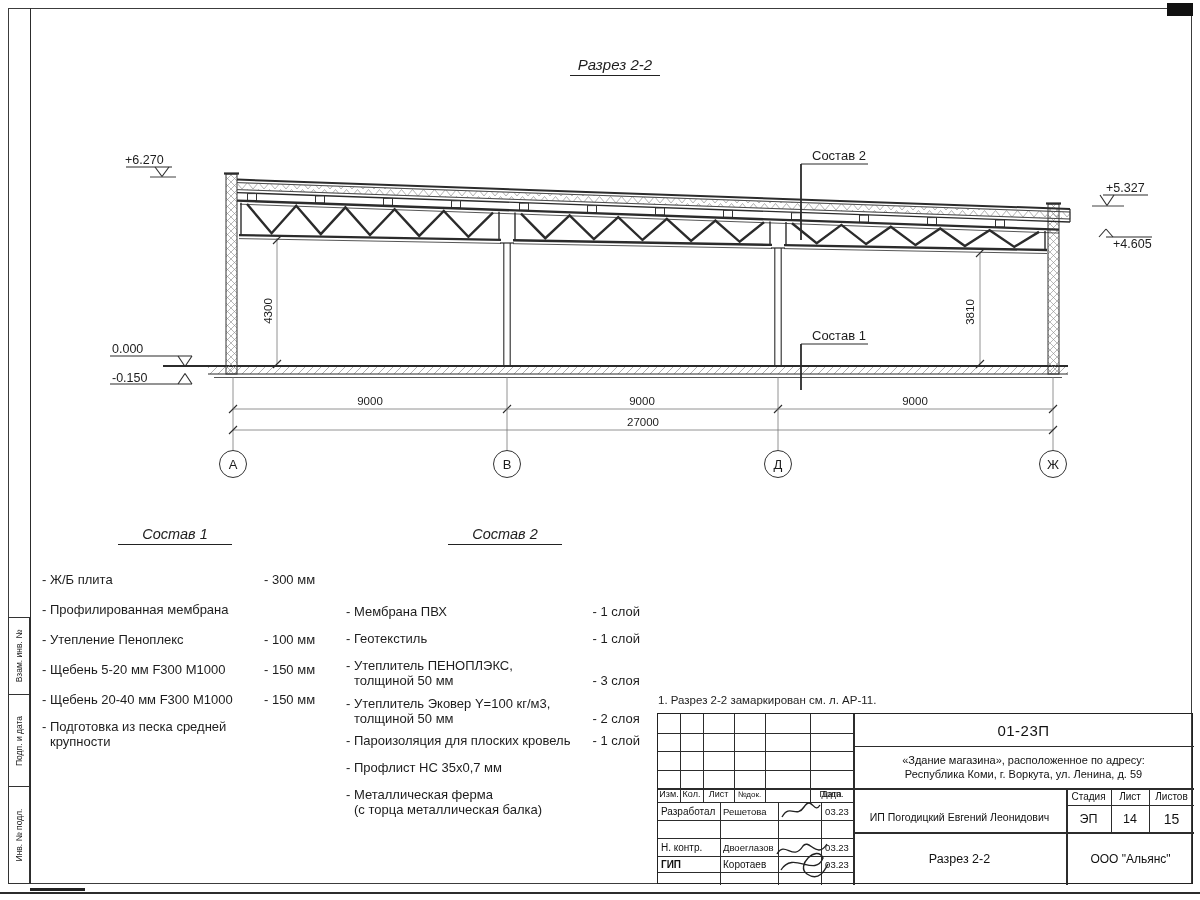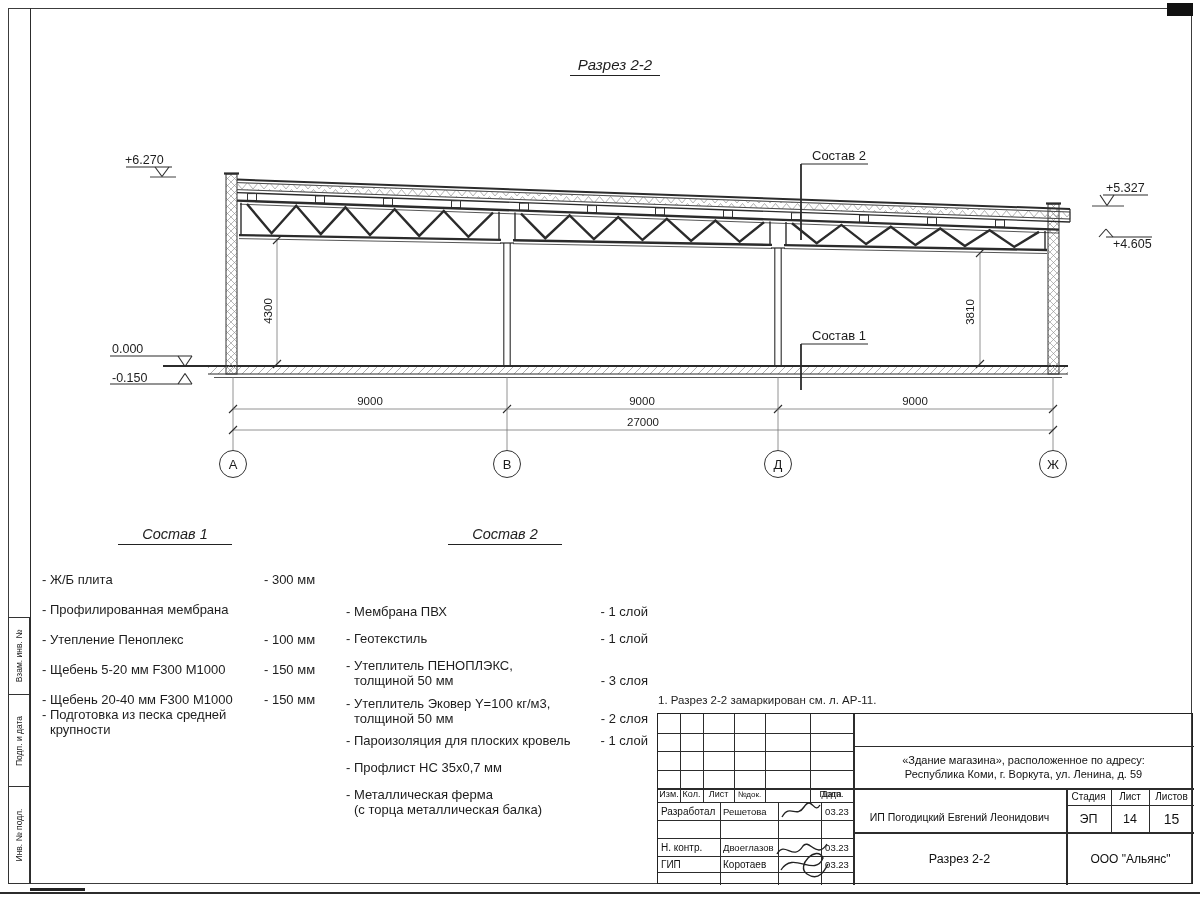--- a/index.html
+++ b/index.html
@@ -17,7 +17,7 @@
   .lrow .nm{white-space:pre-line;padding-left:8px;text-indent:-8px;}
   .lrow .vl{white-space:nowrap;}
   .s1 .nm{width:220px;} .s1 .vl{width:72px;}
-  .s2 .nm{width:245px;} .s2 .vl{width:57px;text-align:right;}
+  .s2 .nm{width:245px;} .s2 .vl{width:57px;}
   .s1 .lrow{align-items:flex-start;}
   .stamp{position:absolute;left:657px;top:713px;width:536px;height:171px;
     border:1.8px solid #222;box-sizing:border-box;}

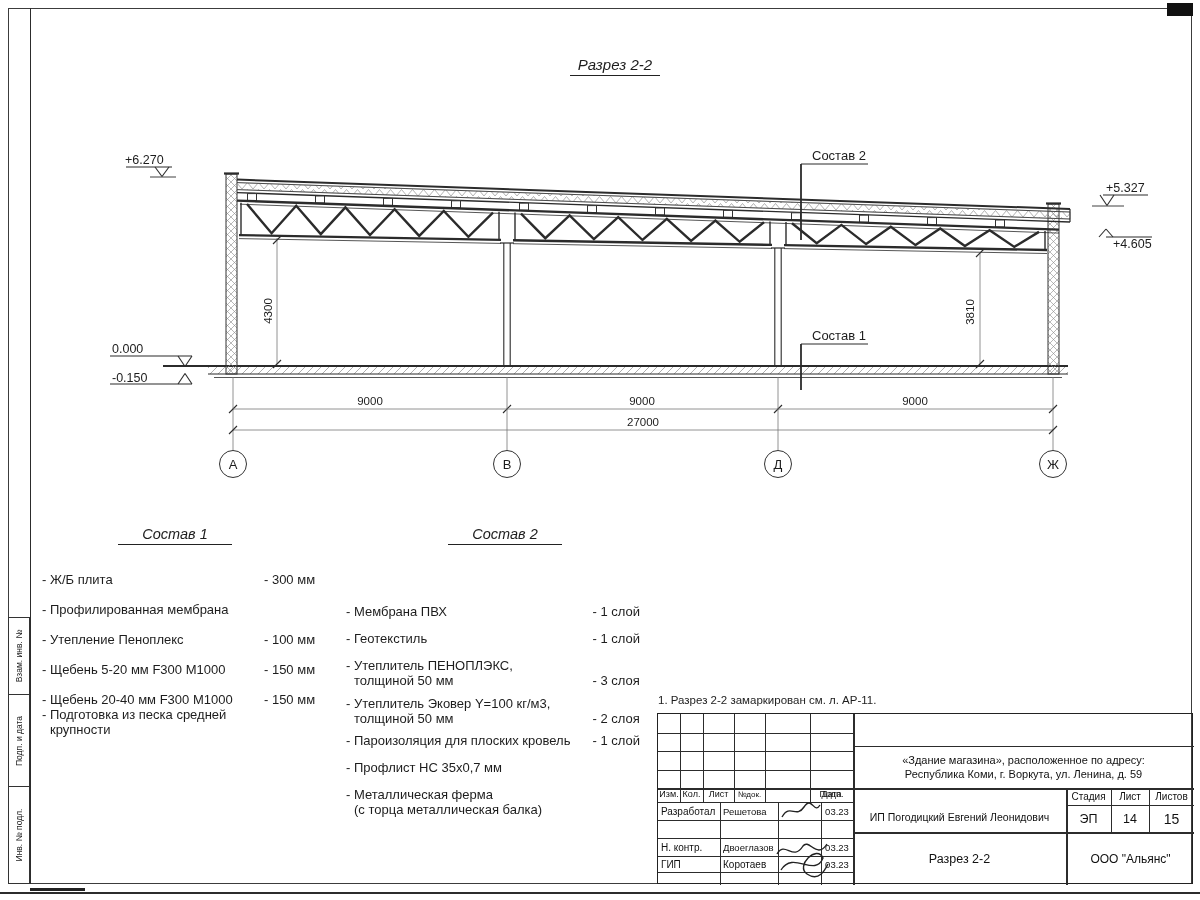--- a/index.html
+++ b/index.html
@@ -208,7 +208,7 @@
     <div class="nm">-  Щебень 20-40 мм F300 М1000</div>
     <div class="vl">- 150 мм</div>
   </div>
-  <div class="lrow" style="margin-top:0;">
+  <div class="lrow" style="margin-top:12px;">
     <div class="nm">- Подготовка из песка средней
 крупности</div>
     <div class="vl"></div>

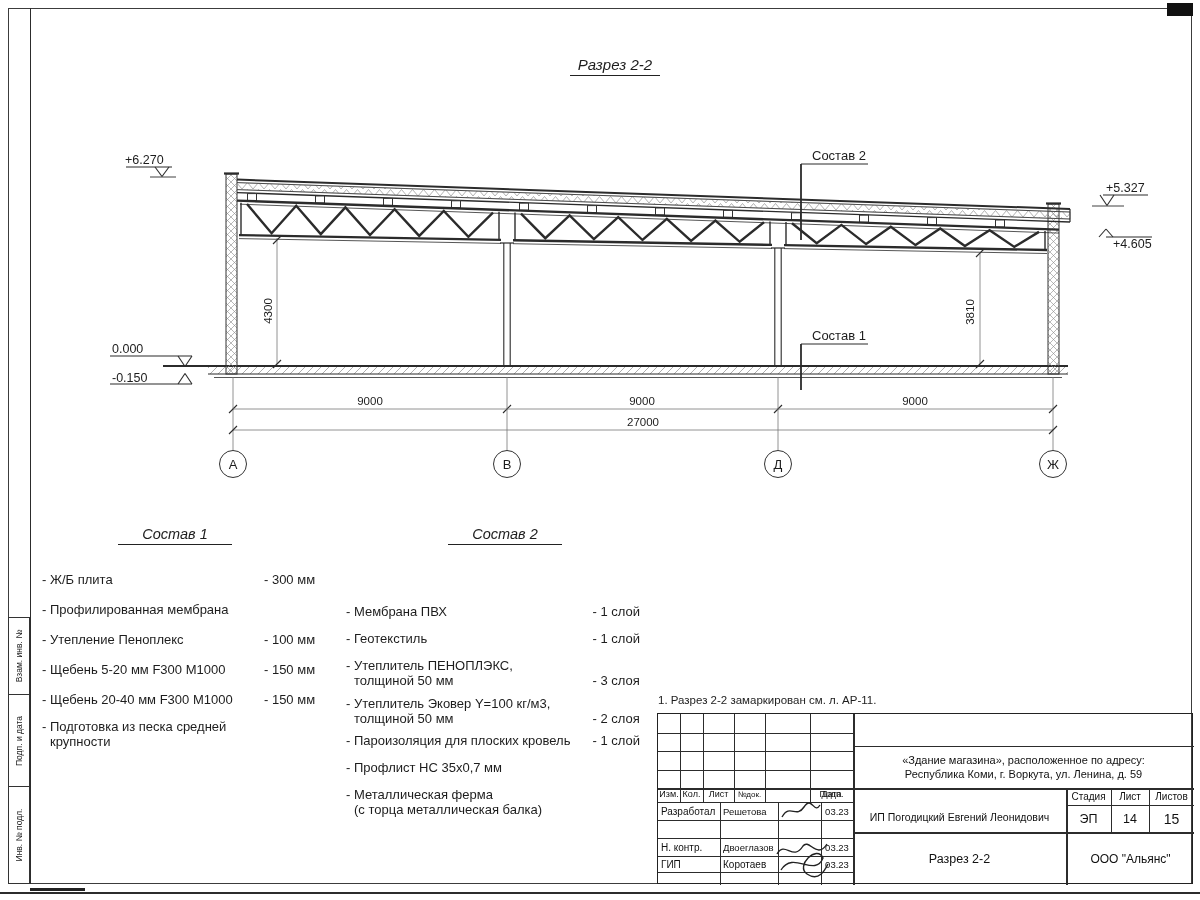--- a/index.html
+++ b/index.html
@@ -303,6 +303,7 @@
     <path d="M8 34 C 20 14, 42 42, 50 22 C 44 8, 22 30, 34 38 S 52 34, 55 28" stroke="#222" stroke-width="1.4" fill="none"></path>
   </svg>
 
+  <div class="txt cellc" style="left:195px;top:0;width:341px;height:32px;font-size:15px;letter-spacing:0.5px;">01-23П</div>
   <div class="txt cellc" style="left:195px;top:33px;width:341px;height:40px;font-size:11px;line-height:14px;white-space:pre-line;">«Здание магазина», расположенное по адресу:
 Республика Коми, г. Воркута, ул. Ленина, д. 59</div>
   <div class="txt cellc" style="left:197px;top:74px;width:209px;height:57px;font-size:10.5px;">ИП Погодицкий Евгений Леонидович</div>

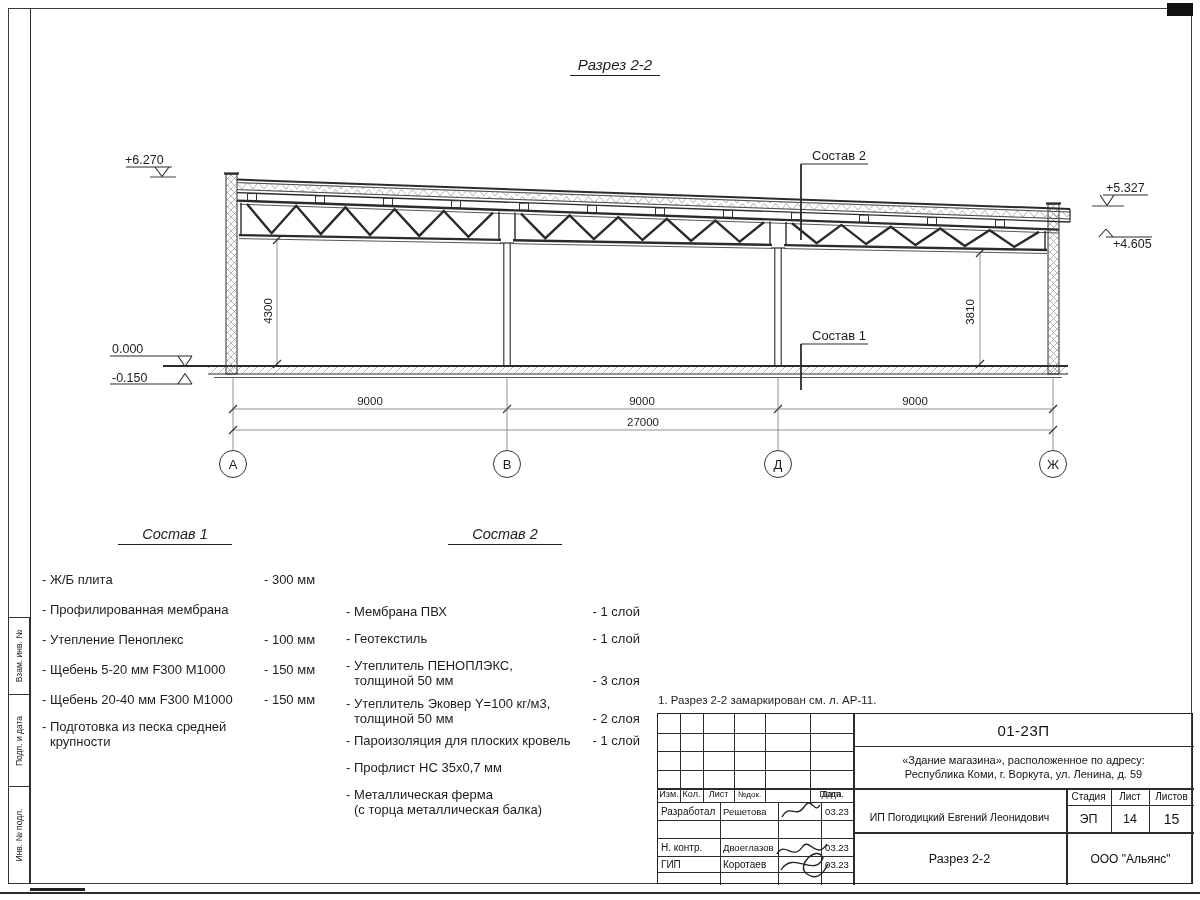--- a/index.html
+++ b/index.html
@@ -291,7 +291,7 @@
   <div class="txt" style="left:3px;top:128px;font-size:10px;">Н. контр.</div>
   <div class="txt" style="left:65px;top:128px;font-size:9.5px;">Двоеглазов</div>
   <div class="txt" style="left:163px;top:128px;width:32px;text-align:center;font-size:9.5px;">03.23</div>
-  <div class="txt" style="left:3px;top:145px;font-size:10px;">ГИП</div>
+  <div class="txt" style="left:3px;top:145px;font-size:10px;font-weight:bold;">ГИП</div>
   <div class="txt" style="left:65px;top:145px;font-size:10px;">Коротаев</div>
   <div class="txt" style="left:163px;top:145px;width:32px;text-align:center;font-size:9.5px;">03.23</div>
 

